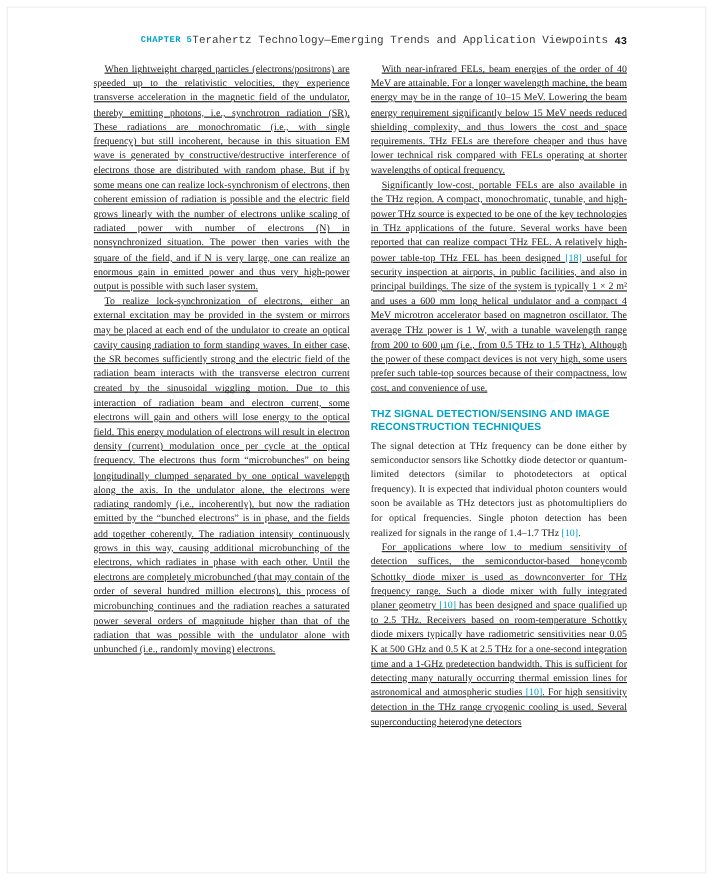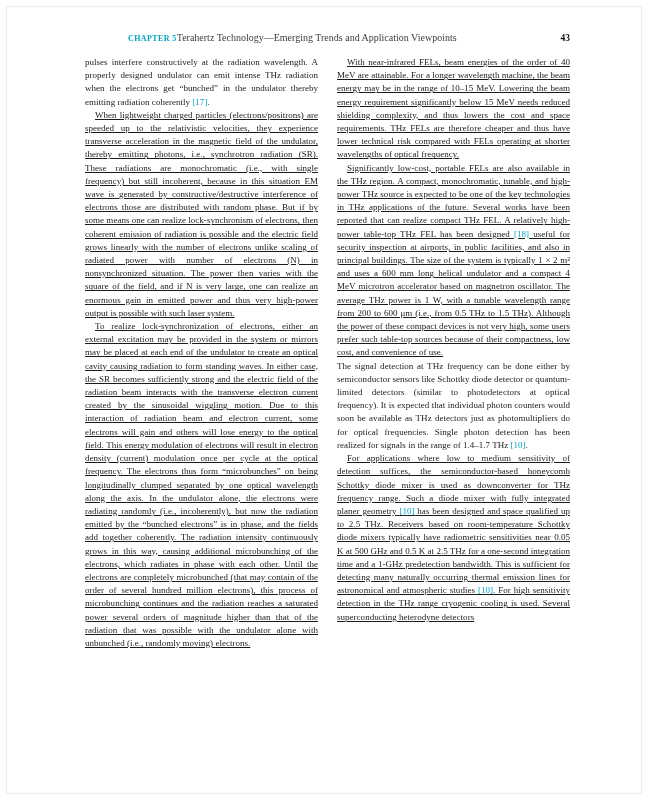--- a/index.html
+++ b/index.html
@@ -31,9 +31,9 @@
   }
   .page-header {
     display: flex;
-    align-items: flex-end;
+    align-items: flex-start;
     padding: 0 78px 0 85px;
-    font-family: Liberation Serif, serif;
+    font-family: Liberation Mono, monospace;
   }
   .chapter-label {
     margin-left: 43px;

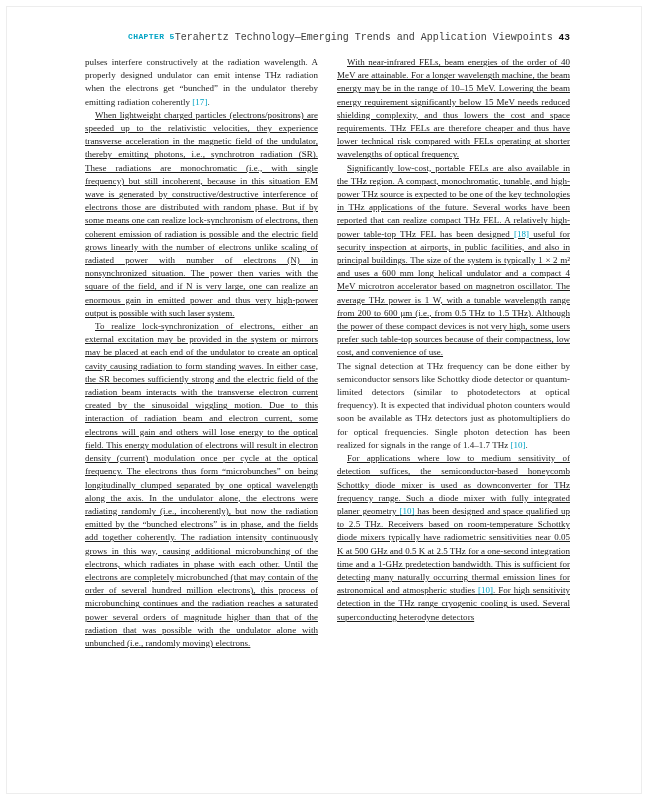--- a/index.html
+++ b/index.html
@@ -105,7 +105,6 @@
   <div class="page-body">
 
     <div class="col">
-      <p class="para noindent"><span>pulses interfere constructively at the radiation wavelength. A properly designed undulator can emit intense THz radiation when the electrons get “bunched” in the undulator thereby emitting radiation coherently </span><a class="cite">[17]</a><span>.</span></p>
       <p class="para indent">When lightweight charged particles (electrons/positrons) are speeded up to the relativistic velocities, they experience transverse acceleration in the magnetic field of the undulator, thereby emitting photons, i.e., synchrotron radiation (SR). These radiations are monochromatic (i.e., with single frequency) but still incoherent, because in this situation EM wave is generated by constructive/destructive interference of electrons those are distributed with random phase. But if by some means one can realize lock-synchronism of electrons, then coherent emission of radiation is possible and the electric field grows linearly with the number of electrons unlike scaling of radiated power with number of electrons (N) in nonsynchronized situation. The power then varies with the square of the field, and if N is very large, one can realize an enormous gain in emitted power and thus very high-power output is possible with such laser system.</p>
       <p class="para indent">To realize lock-synchronization of electrons, either an external excitation may be provided in the system or mirrors may be placed at each end of the undulator to create an optical cavity causing radiation to form standing waves. In either case, the SR becomes sufficiently strong and the electric field of the radiation beam interacts with the transverse electron current created by the sinusoidal wiggling motion. Due to this interaction of radiation beam and electron current, some electrons will gain and others will lose energy to the optical field. This energy modulation of electrons will result in electron density (current) modulation once per cycle at the optical frequency. The electrons thus form “microbunches” on being longitudinally clumped separated by one optical wavelength along the axis. In the undulator alone, the electrons were radiating randomly (i.e., incoherently), but now the radiation emitted by the “bunched electrons” is in phase, and the fields add together coherently. The radiation intensity continuously grows in this way, causing additional microbunching of the electrons, which radiates in phase with each other. Until the electrons are completely microbunched (that may contain of the order of several hundred million electrons), this process of microbunching continues and the radiation reaches a saturated power several orders of magnitude higher than that of the radiation that was possible with the undulator alone with unbunched (i.e., randomly moving) electrons.</p>
     </div>

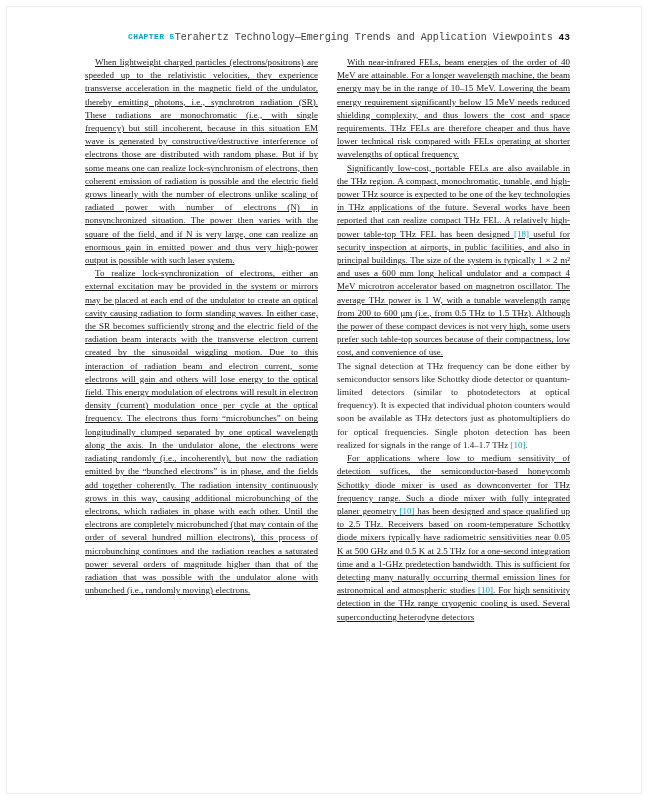--- a/index.html
+++ b/index.html
@@ -112,6 +112,7 @@
     <div class="col">
       <p class="para indent">With near-infrared FELs, beam energies of the order of 40 MeV are attainable. For a longer wavelength machine, the beam energy may be in the range of 10–15 MeV. Lowering the beam energy requirement significantly below 15 MeV needs reduced shielding complexity, and thus lowers the cost and space requirements. THz FELs are therefore cheaper and thus have lower technical risk compared with FELs operating at shorter wavelengths of optical frequency.</p>
       <p class="para indent"><span>Significantly low-cost, portable FELs are also available in the THz region. A compact, monochromatic, tunable, and high-power THz source is expected to be one of the key technologies in THz applications of the future. Several works have been reported that can realize compact THz FEL. A relatively high-power table-top THz FEL has been designed </span><a class="cite">[18]</a><span> useful for security inspection at airports, in public facilities, and also in principal buildings. The size of the system is typically 1 × 2 m² and uses a 600 mm long helical undulator and a compact 4 MeV microtron accelerator based on magnetron oscillator. The average THz power is 1 W, with a tunable wavelength range from 200 to 600 μm (i.e., from 0.5 THz to 1.5 THz). Although the power of these compact devices is not very high, some users prefer such table-top sources because of their compactness, low cost, and convenience of use.</span></p>
+      <h2 class="section-heading">THZ SIGNAL DETECTION/SENSING AND IMAGE RECONSTRUCTION TECHNIQUES</h2>
       <p class="para noindent"><span>The signal detection at THz frequency can be done either by semiconductor sensors like Schottky diode detector or quantum-limited detectors (similar to photodetectors at optical frequency). It is expected that individual photon counters would soon be available as THz detectors just as photomultipliers do for optical frequencies. Single photon detection has been realized for signals in the range of 1.4–1.7 THz </span><a class="cite">[10]</a><span>.</span></p>
       <p class="para indent"><span>For applications where low to medium sensitivity of detection suffices, the semiconductor-based honeycomb Schottky diode mixer is used as downconverter for THz frequency range. Such a diode mixer with fully integrated planer geometry </span><a class="cite">[10]</a><span> has been designed and space qualified up to 2.5 THz. Receivers based on room-temperature Schottky diode mixers typically have radiometric sensitivities near 0.05 K at 500 GHz and 0.5 K at 2.5 THz for a one-second integration time and a 1-GHz predetection bandwidth. This is sufficient for detecting many naturally occurring thermal emission lines for astronomical and atmospheric studies </span><a class="cite">[10]</a><span>. For high sensitivity detection in the THz range cryogenic cooling is used. Several superconducting heterodyne detectors</span></p>
     </div>

